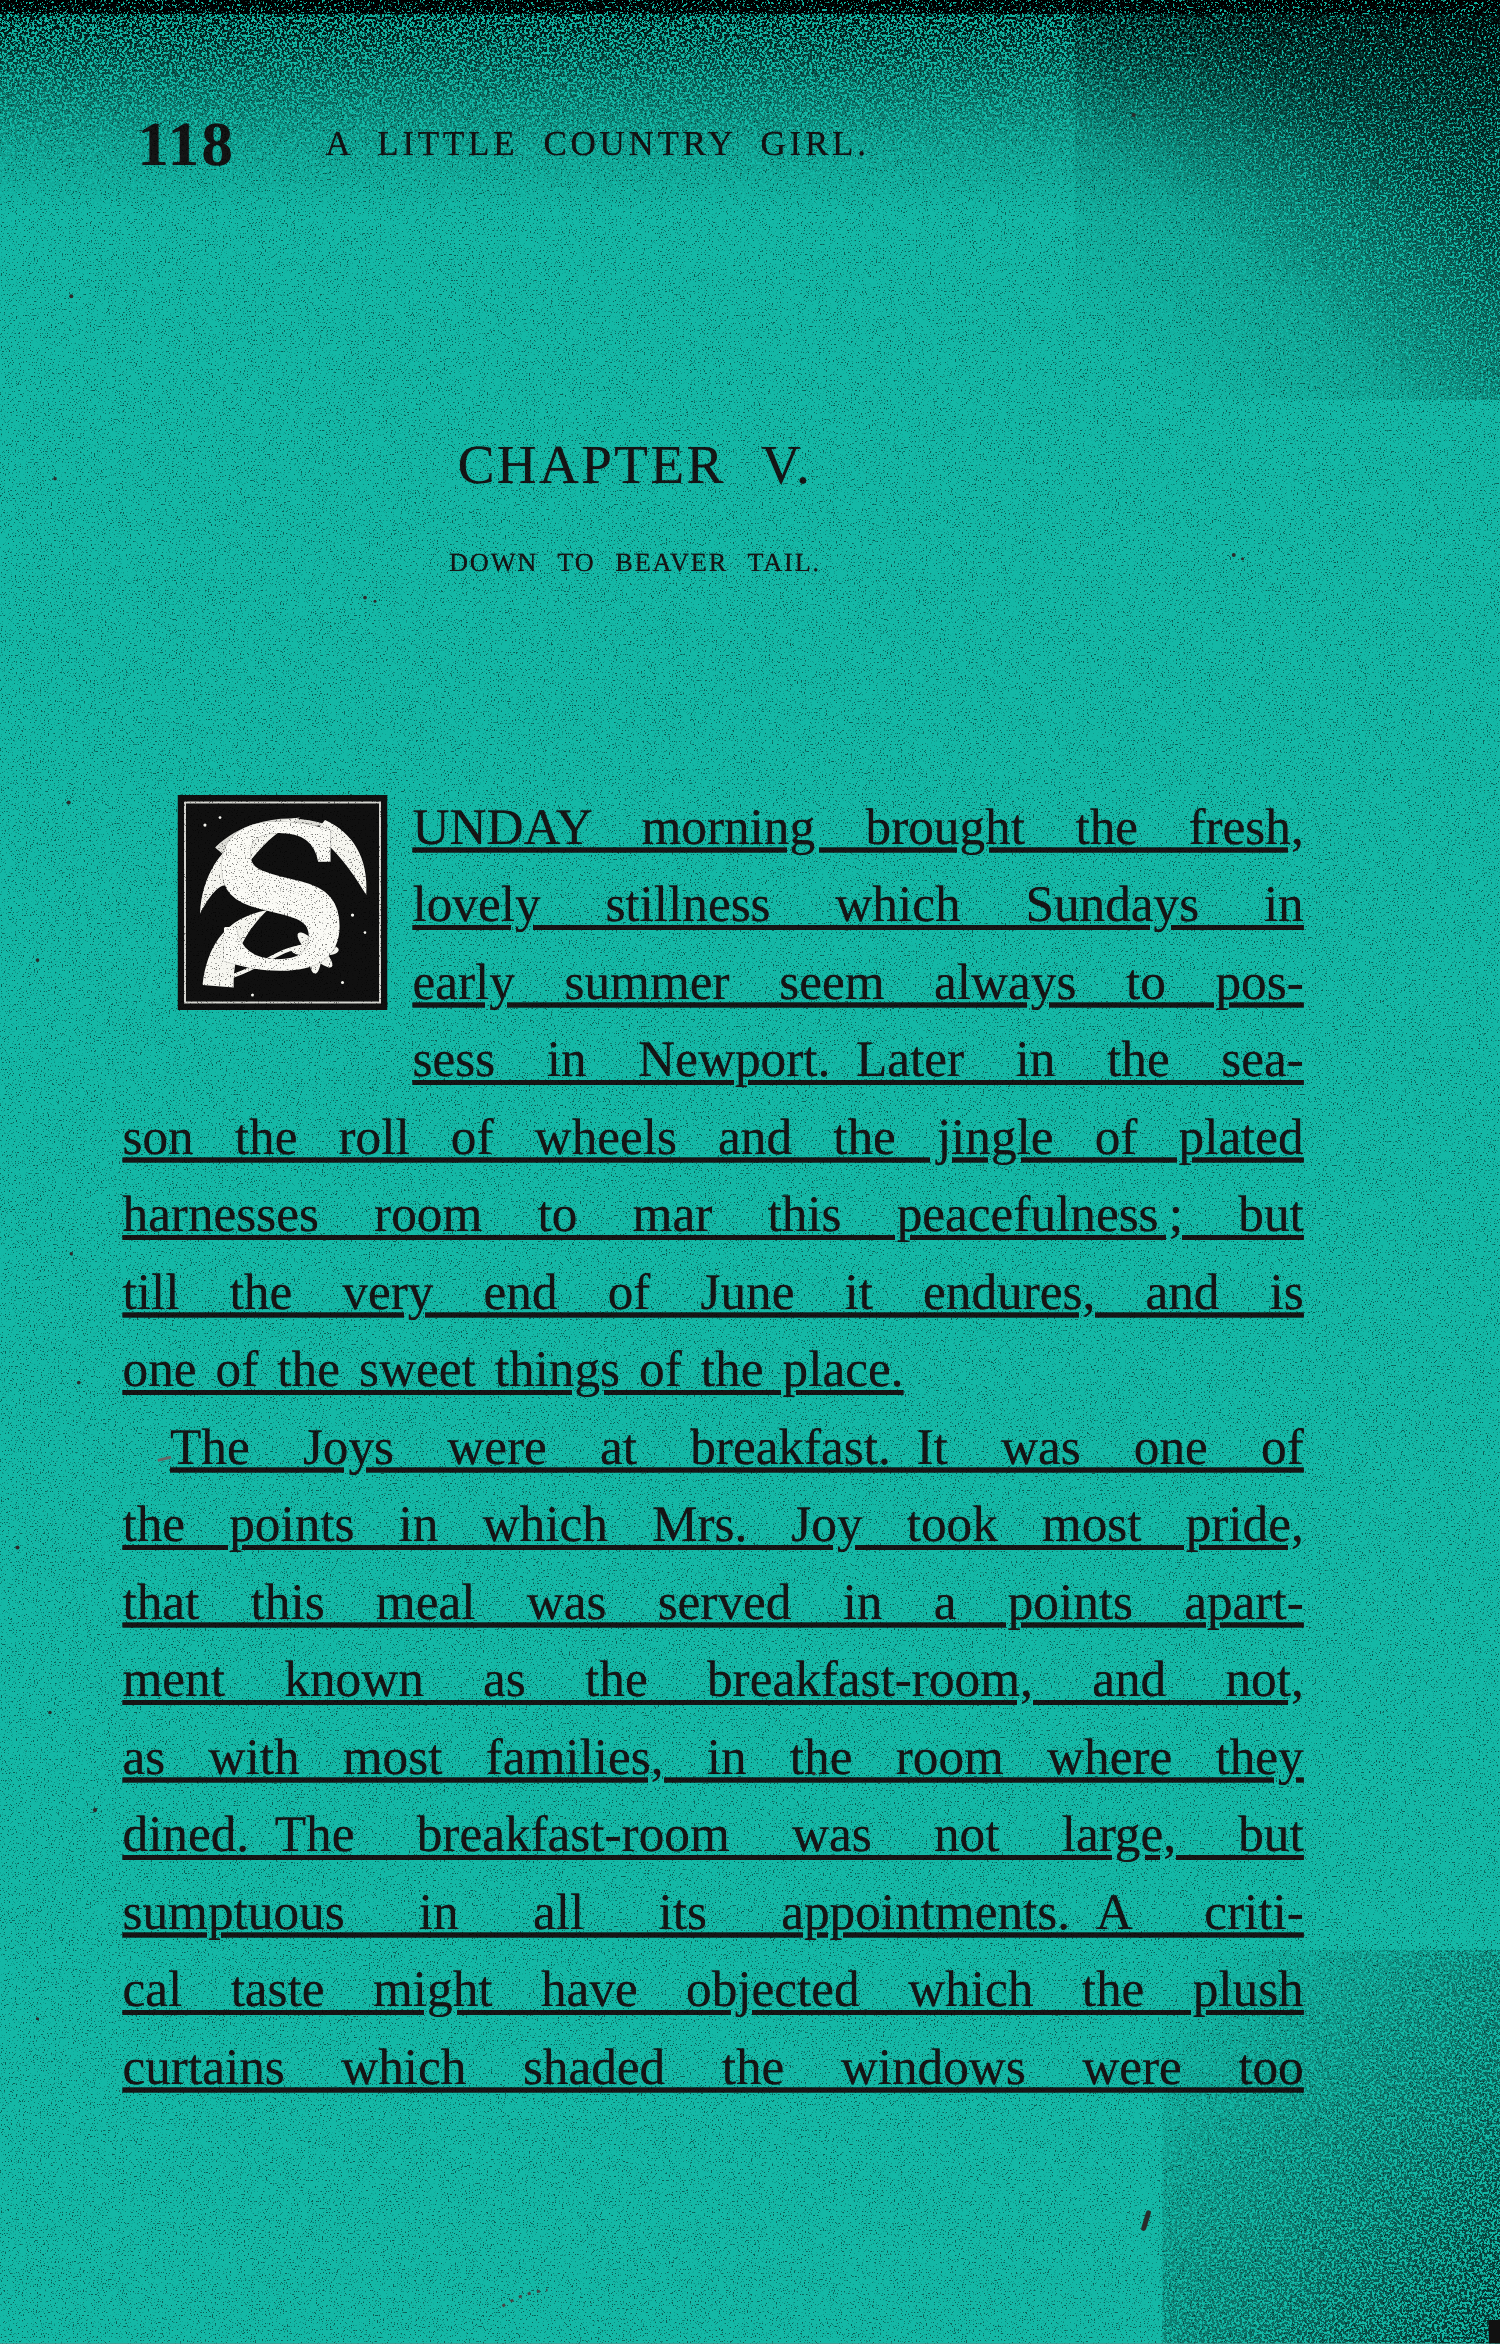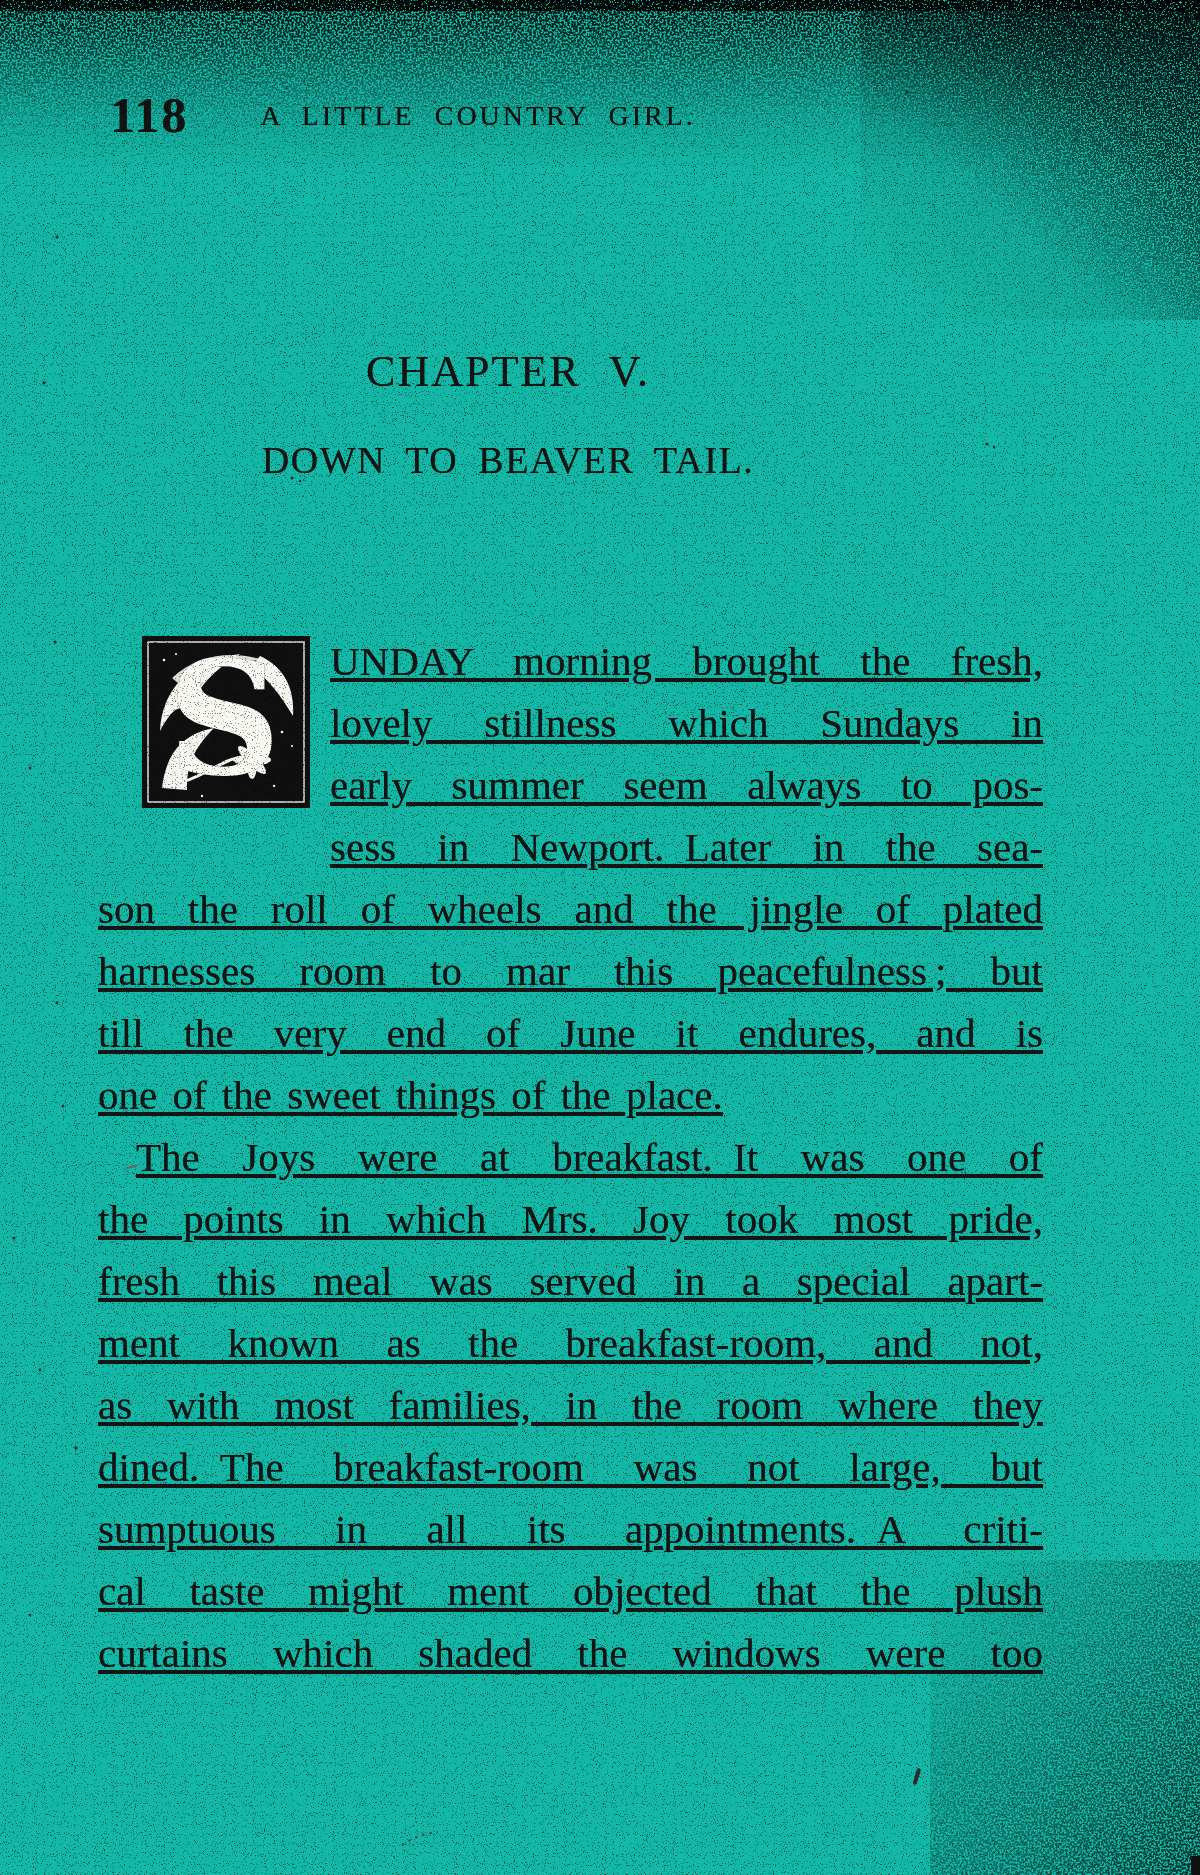--- a/index.html
+++ b/index.html
@@ -24,7 +24,7 @@
   }
   .chapter-subtitle {
     position:absolute; left:98px; top:438px; width:820px;
-    text-align:center; font-size:38px; letter-spacing:1.5px; word-spacing:9px; z-index:1;
+    text-align:center; font-size:21px; letter-spacing:1.5px; word-spacing:9px; z-index:1;
   }
 
   .bodytext {

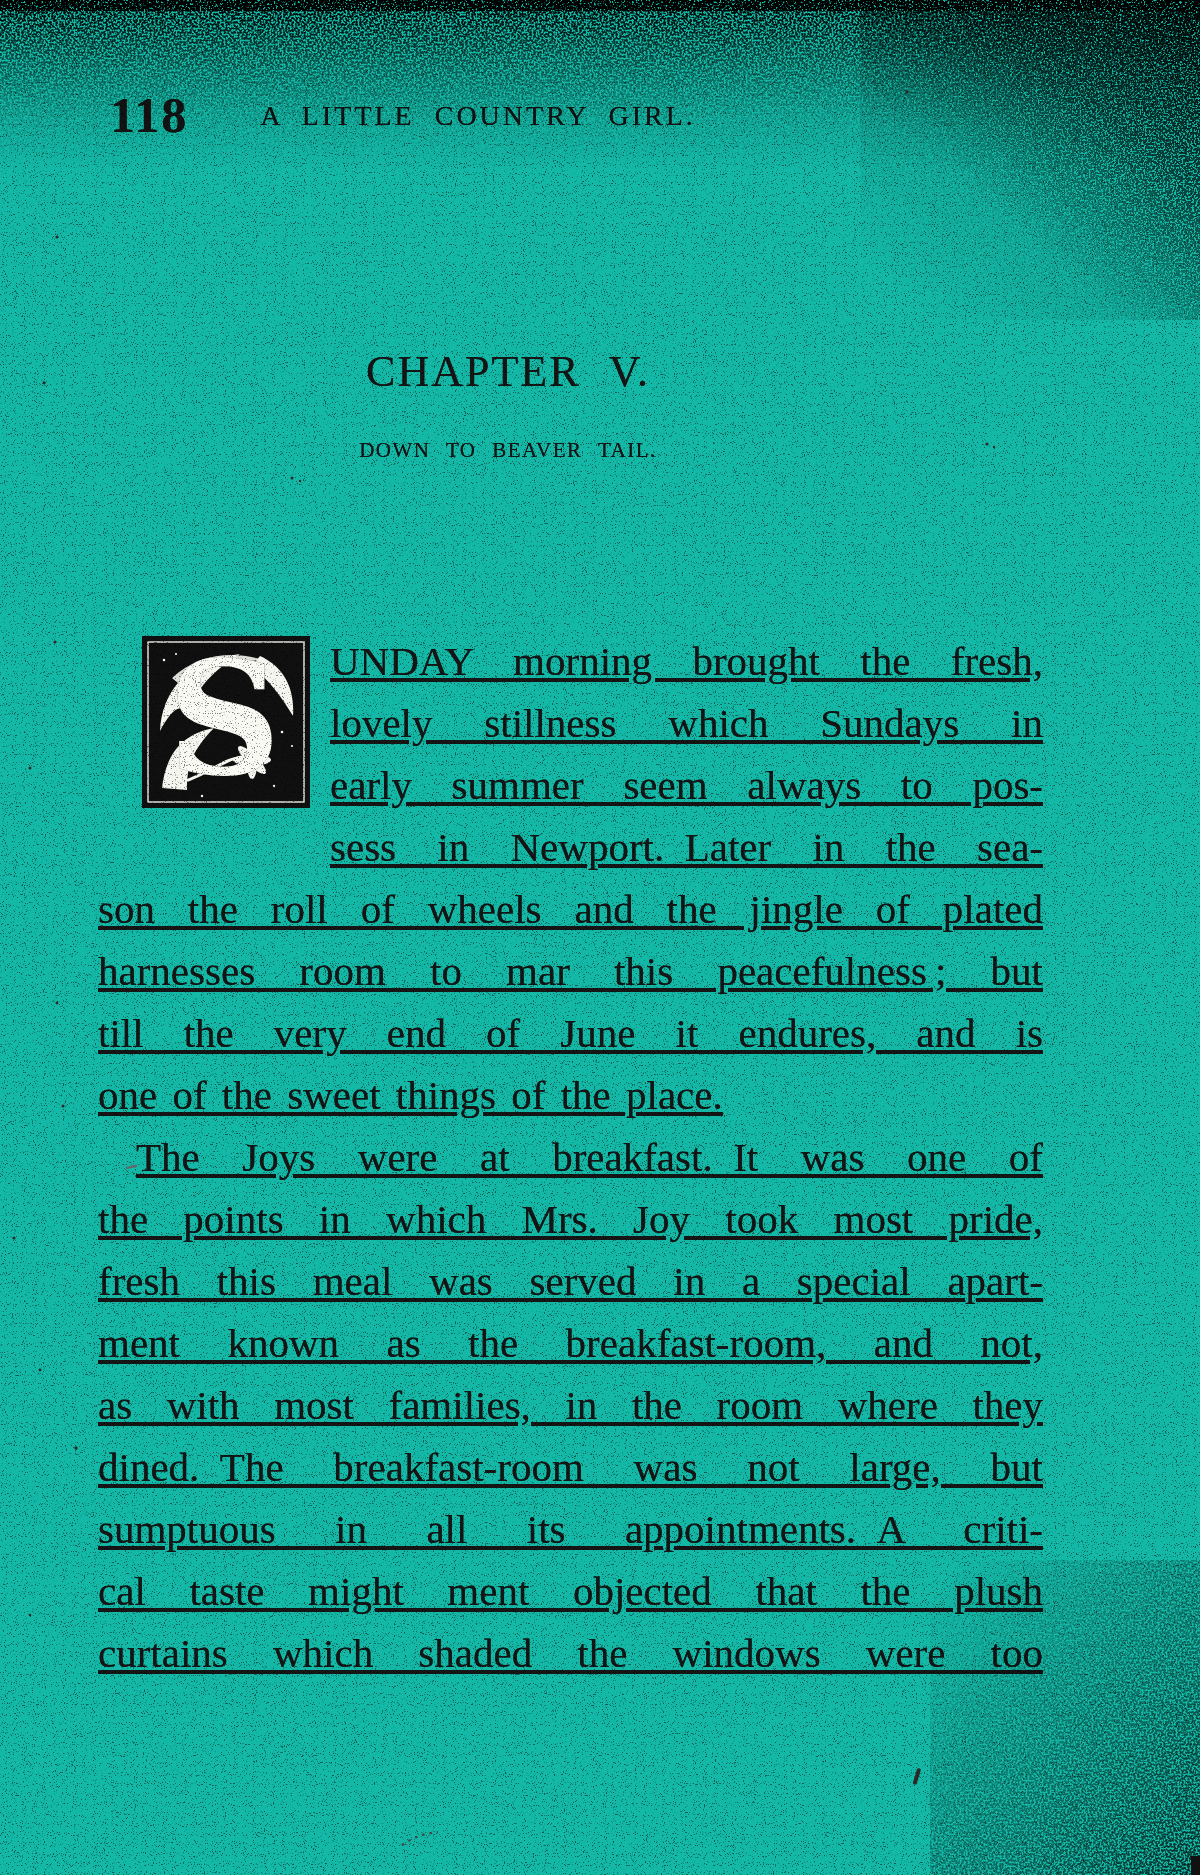--- a/index.html
+++ b/index.html
@@ -170,7 +170,7 @@
     <div>
       <div class="bl" style="text-indent:38px">The Joys were at breakfast. It was one of</div>
       <div class="bl">the points in which Mrs. Joy took most pride,</div>
-      <div class="bl">fresh this meal was served in a special apart-</div>
+      <div class="bl">that this meal was served in a points apart-</div>
       <div class="bl">ment known as the breakfast-room, and not,</div>
       <div class="bl">as with most families, in the room where they</div>
       <div class="bl">dined. The breakfast-room was not large, but</div>

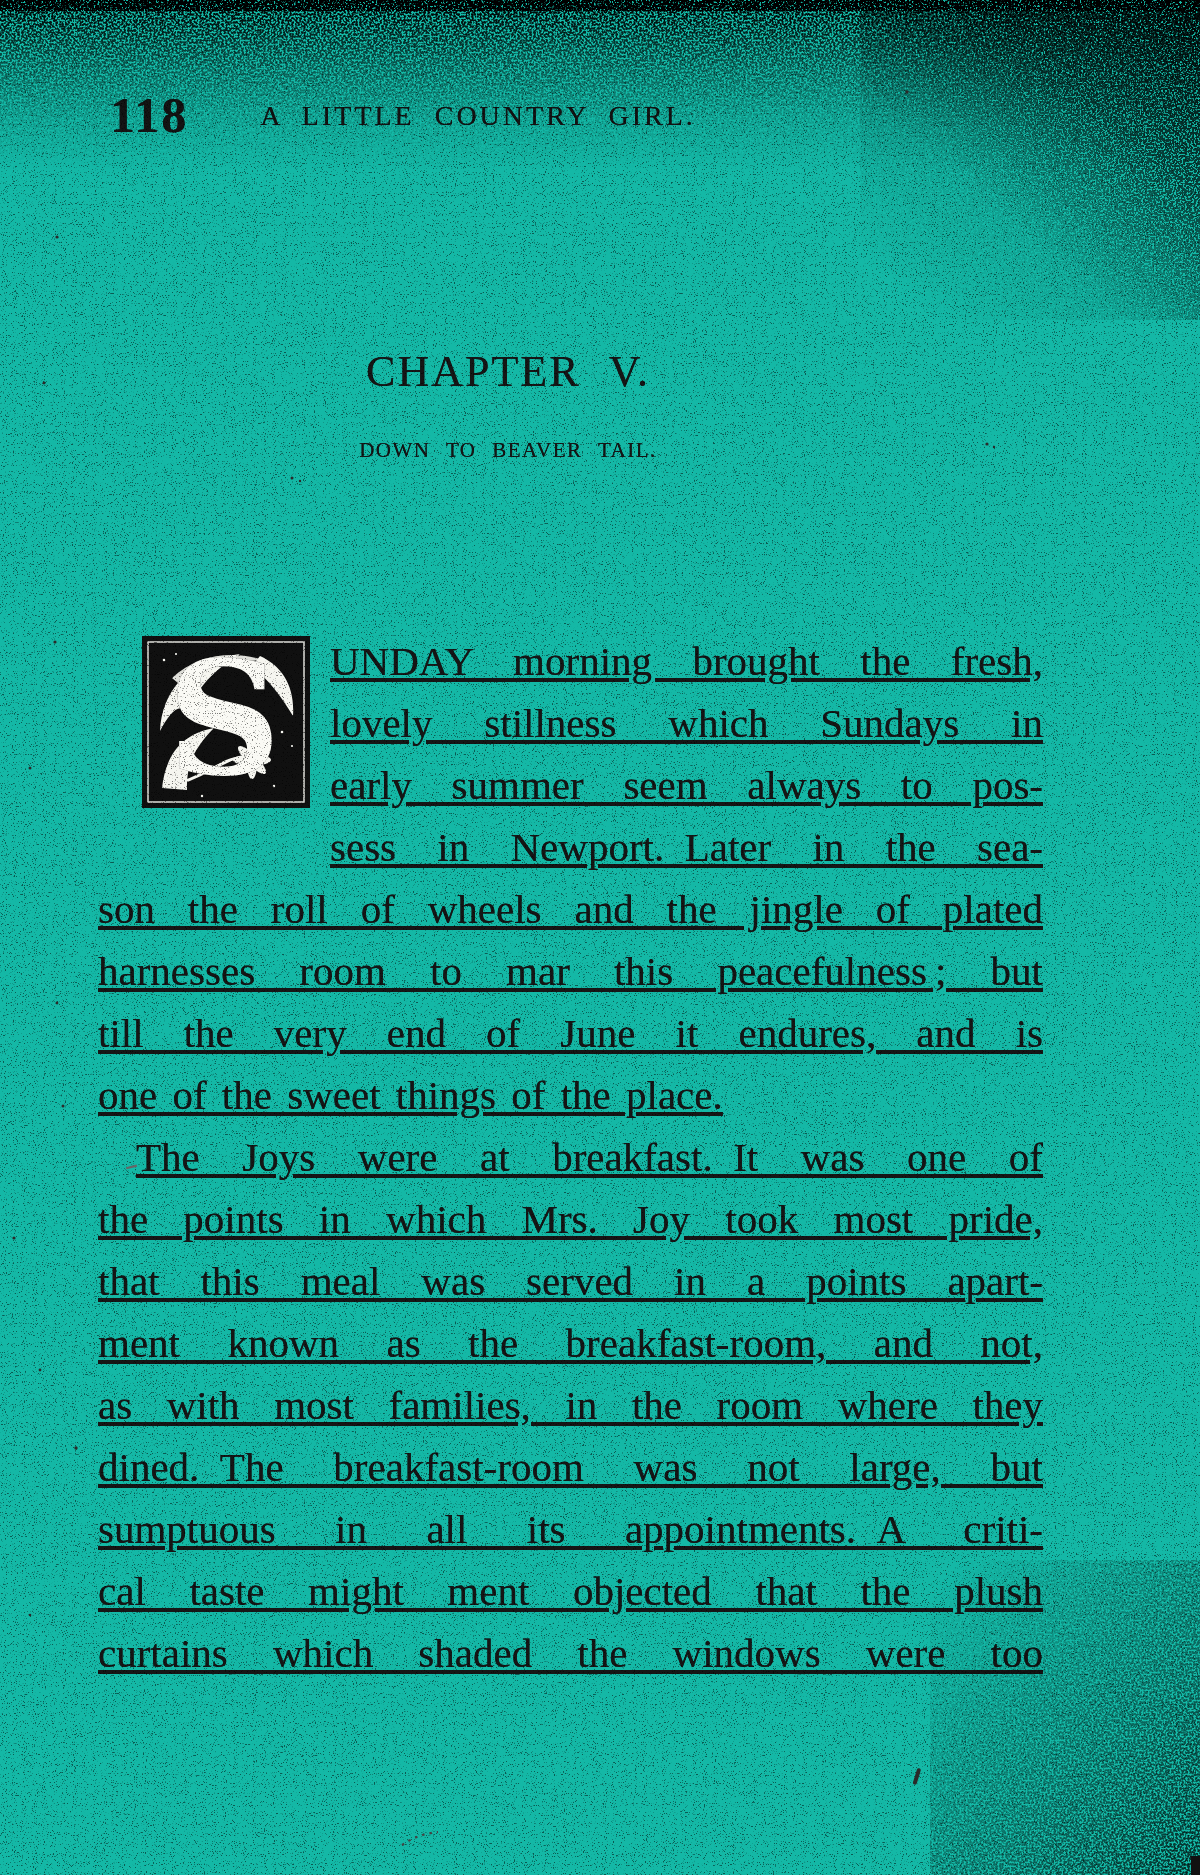--- a/index.html
+++ b/index.html
@@ -175,7 +175,7 @@
       <div class="bl">as with most families, in the room where they</div>
       <div class="bl">dined. The breakfast-room was not large, but</div>
       <div class="bl">sumptuous in all its appointments. A criti-</div>
-      <div class="bl">cal taste might ment objected that the plush</div>
+      <div class="bl">cal taste might have objected which the plush</div>
       <div class="bl">curtains which shaded the windows were too</div>
     </div>
   </div>

